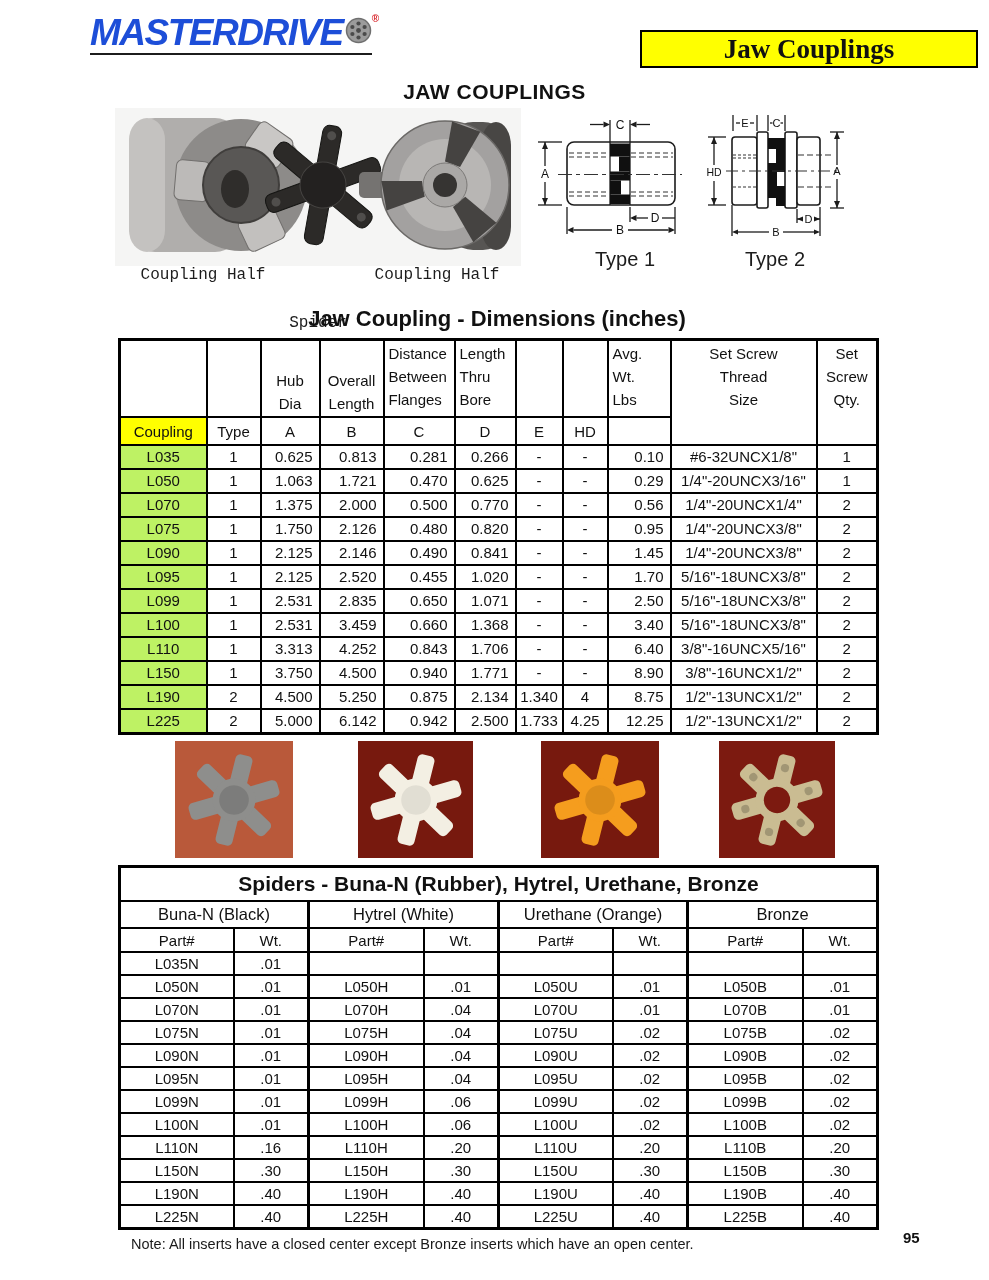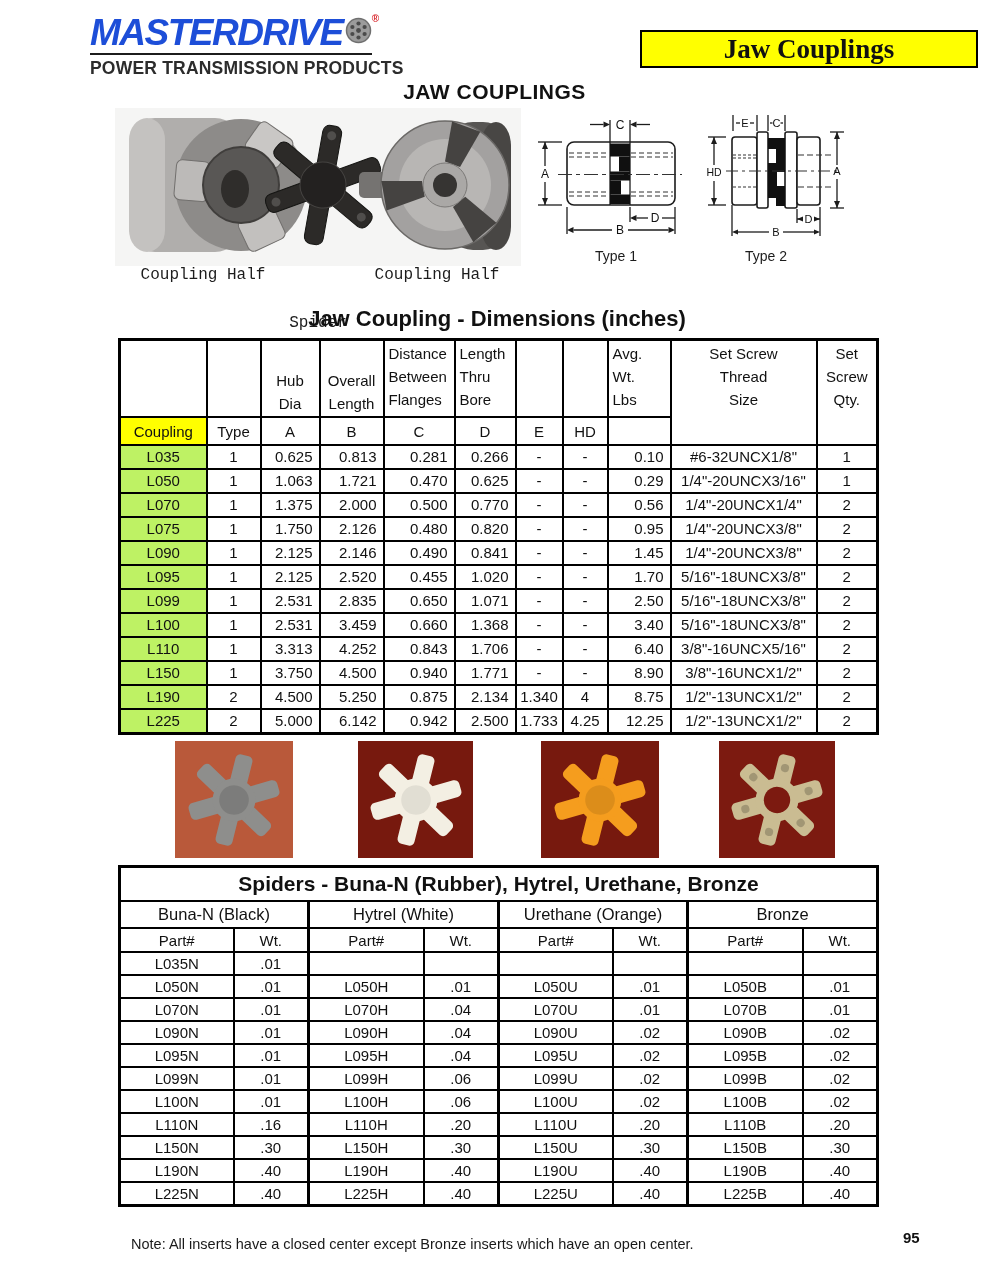--- a/index.html
+++ b/index.html
@@ -91,7 +91,6 @@
     <span class="reg">®</span>
   </div>
   <div class="logo-rule"></div>
-  <div class="tagline">POWER TRANSMISSION PRODUCTS</div>
 </div>
 
 <div id="title-box" class="abs" style="background: rgb(255, 255, 0);">

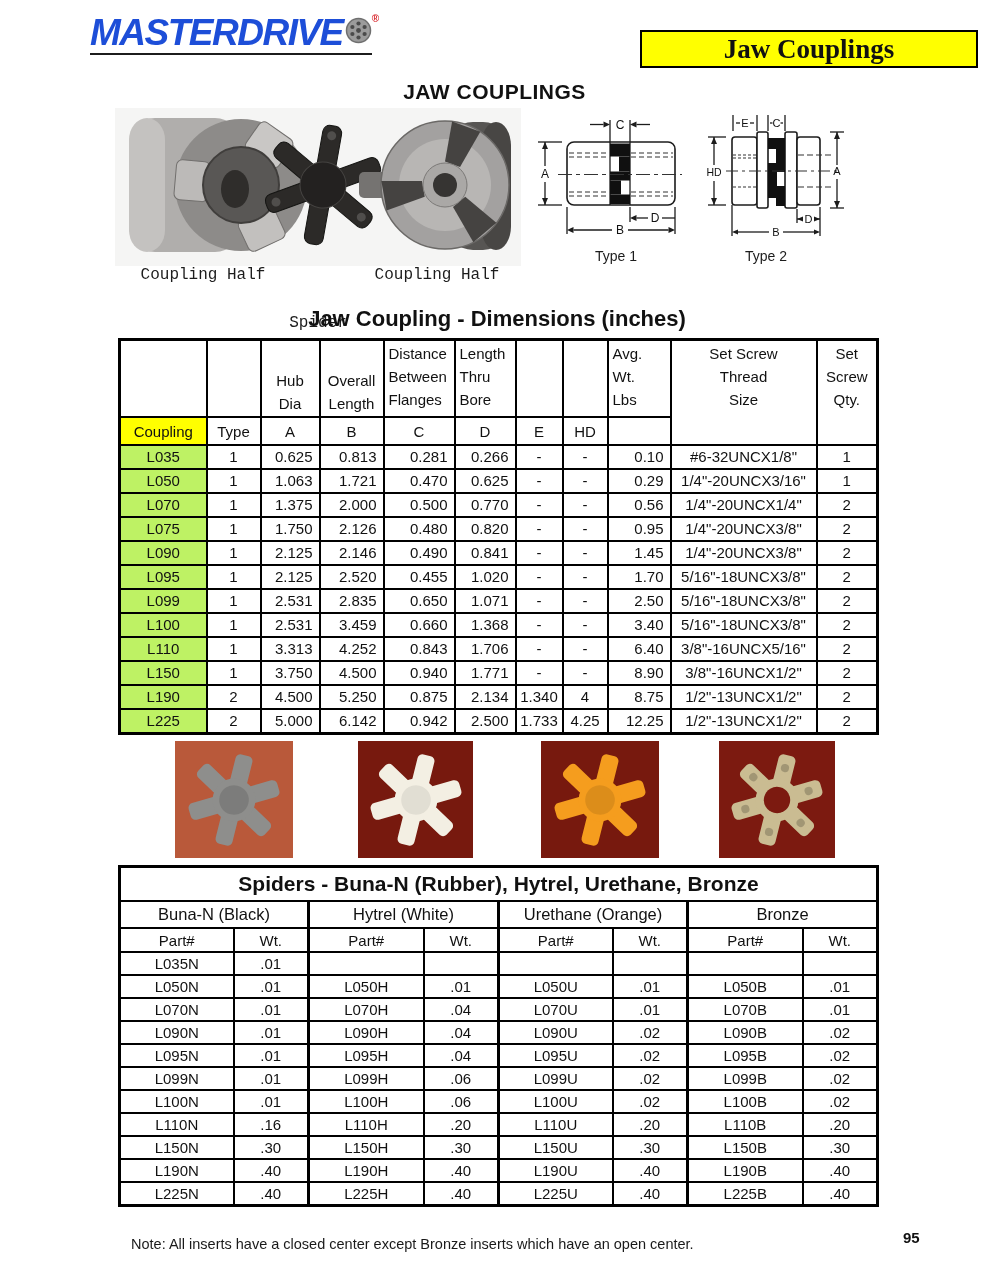--- a/index.html
+++ b/index.html
@@ -32,7 +32,7 @@
   .photo-label{position:absolute;top:158px;transform:translateX(-50%);font-size:16px;color:#1c1c1c;white-space:nowrap;font-family:Liberation Mono, monospace;}
 
   
-  .diag-label{font-size:14px;color:#1c1c1c;}
+  .diag-label{font-size:20px;color:#1c1c1c;}
   svg text{font-family:"Liberation Sans",sans-serif;fill:#111;}
   .dline{stroke:#1c1c1c;stroke-width:1.3;fill:none;}
   .oline{stroke:#1c1c1c;stroke-width:1.6;fill:#fff;}

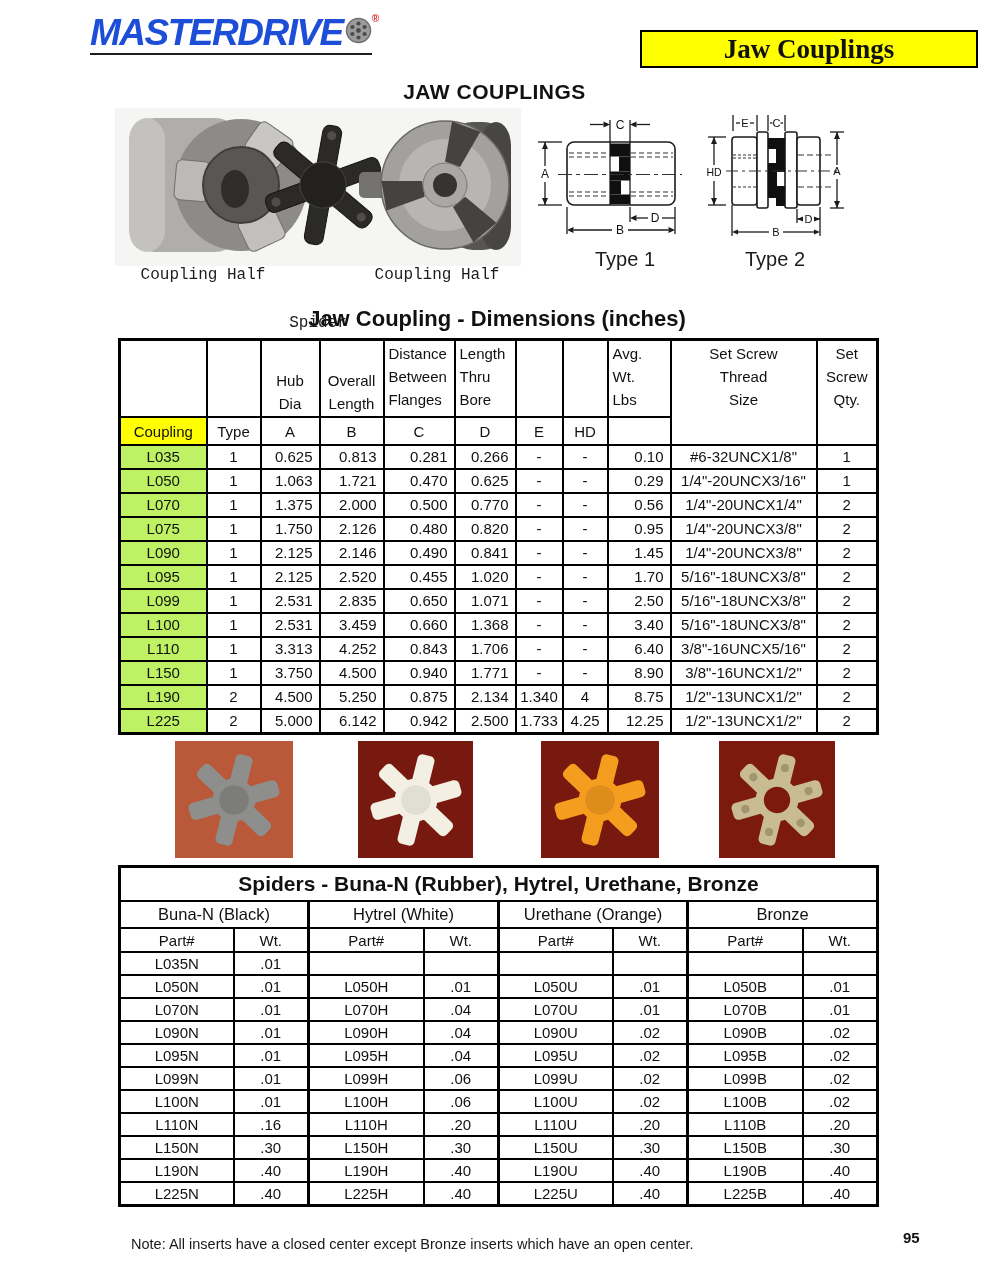--- a/index.html
+++ b/index.html
@@ -668,6 +668,16 @@
         <td>.01</td>
       </tr>
       <tr>
+        <td>L075N</td>
+        <td>.01</td>
+        <td class="grp">L075H</td>
+        <td>.04</td>
+        <td class="grp">L075U</td>
+        <td>.02</td>
+        <td class="grp">L075B</td>
+        <td>.02</td>
+      </tr>
+      <tr>
         <td>L090N</td>
         <td>.01</td>
         <td class="grp">L090H</td>

